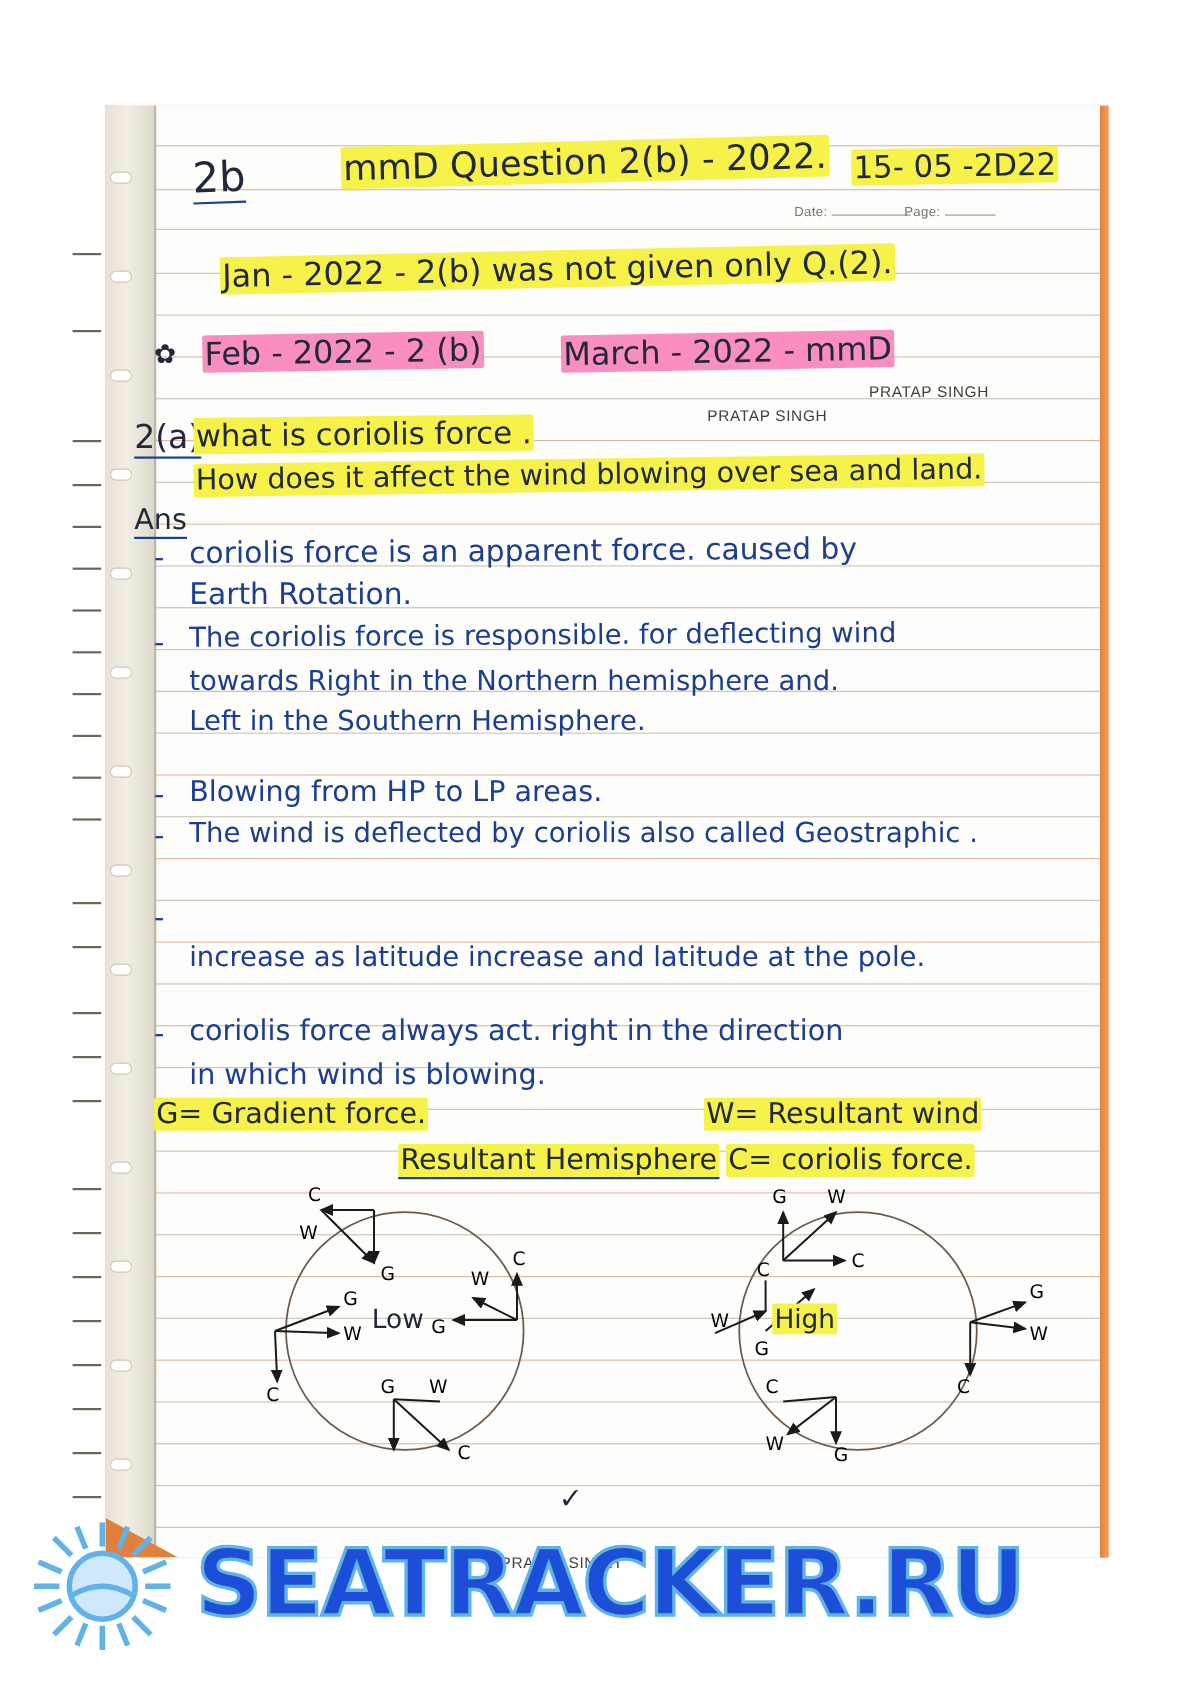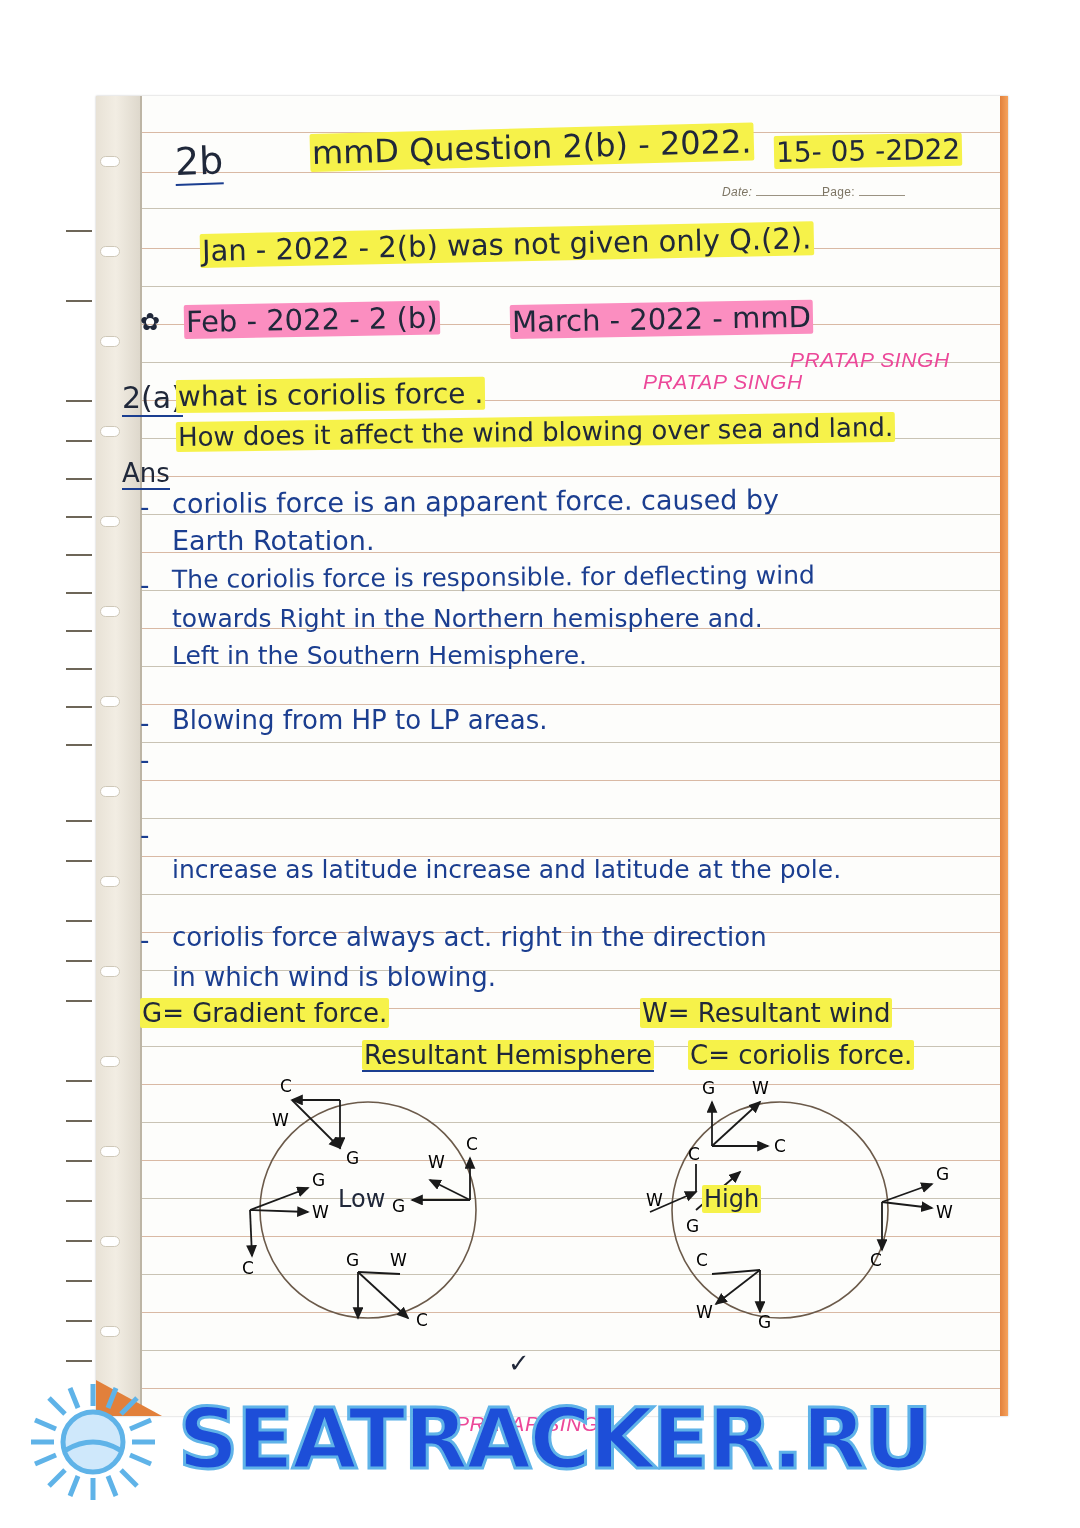--- a/index.html
+++ b/index.html
@@ -283,7 +283,7 @@
     <span class="hl-yellow">15- 05 -2D22</span>
   </div>
 
-  <div class="printed" style="left:722px; top:184px;font-style:italic;">
+  <div class="printed" style="left:722px; top:184px;">
     <span>Date:</span><span class="ln"></span>
   </div>
   <div class="printed" style="left:822px; top:184px;">

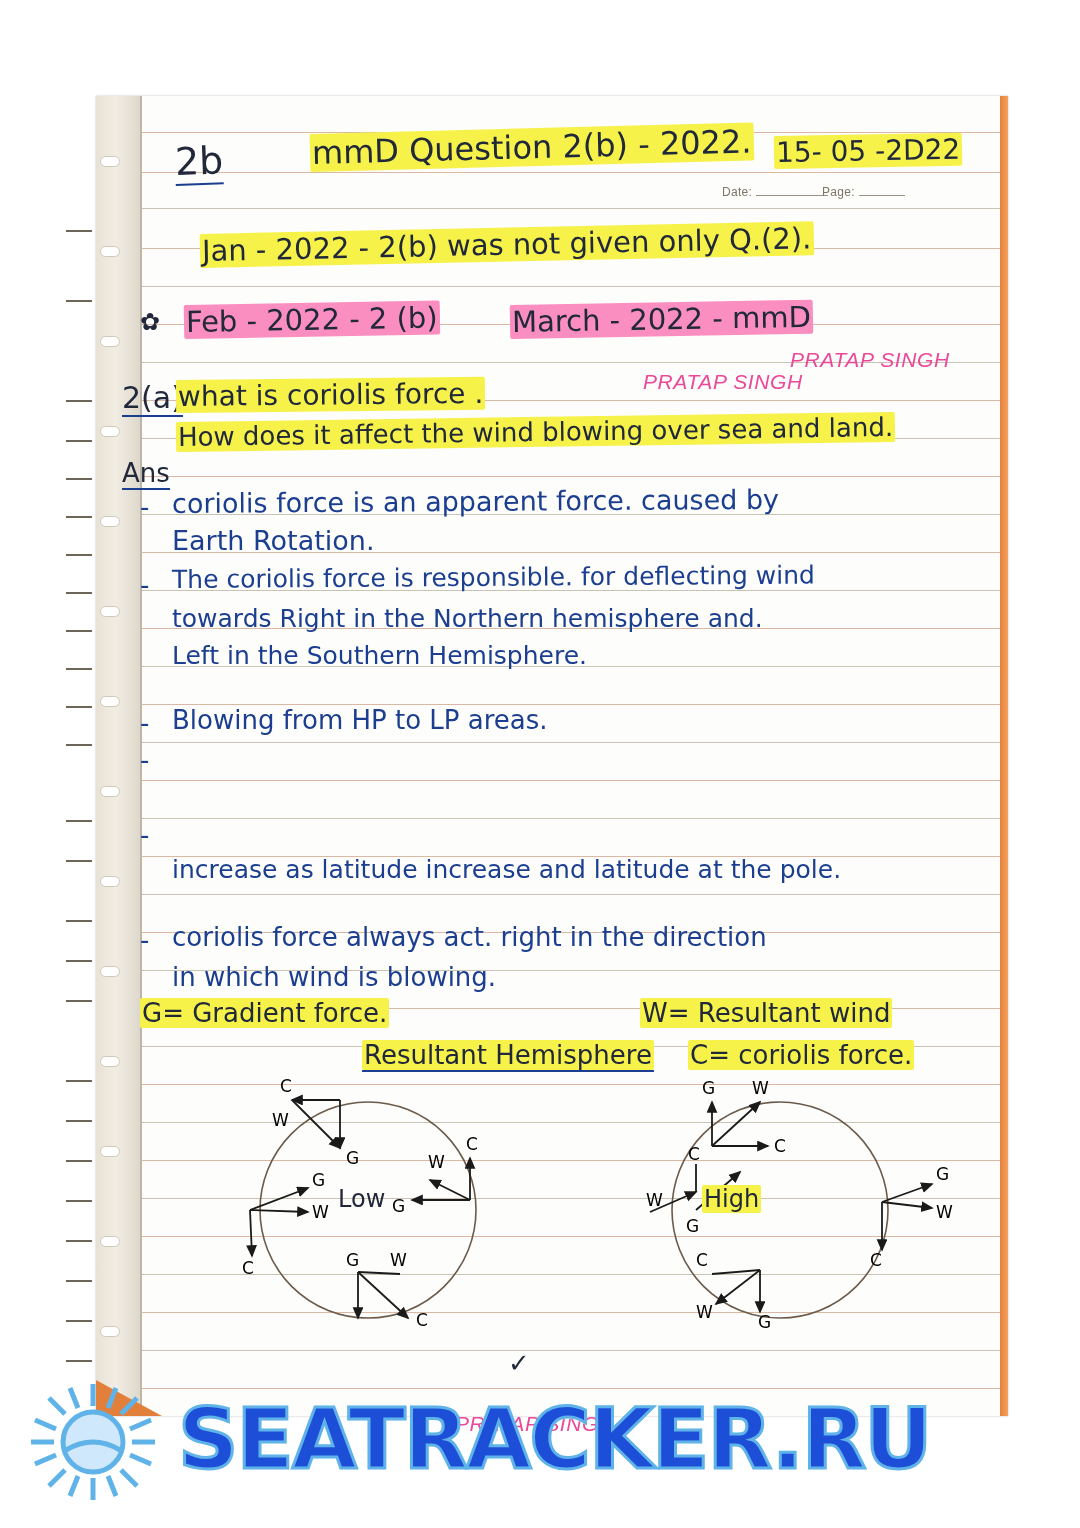--- a/index.html
+++ b/index.html
@@ -140,10 +140,9 @@
   .wm-name {
     position: absolute;
     font-family: "Liberation Sans", sans-serif;
-    font-size: 21px;
-    color: #ec4899;
+    font-size: 14px;
+    color: #404040;
     letter-spacing: .6px;
-    font-style: italic;
   }
 
   

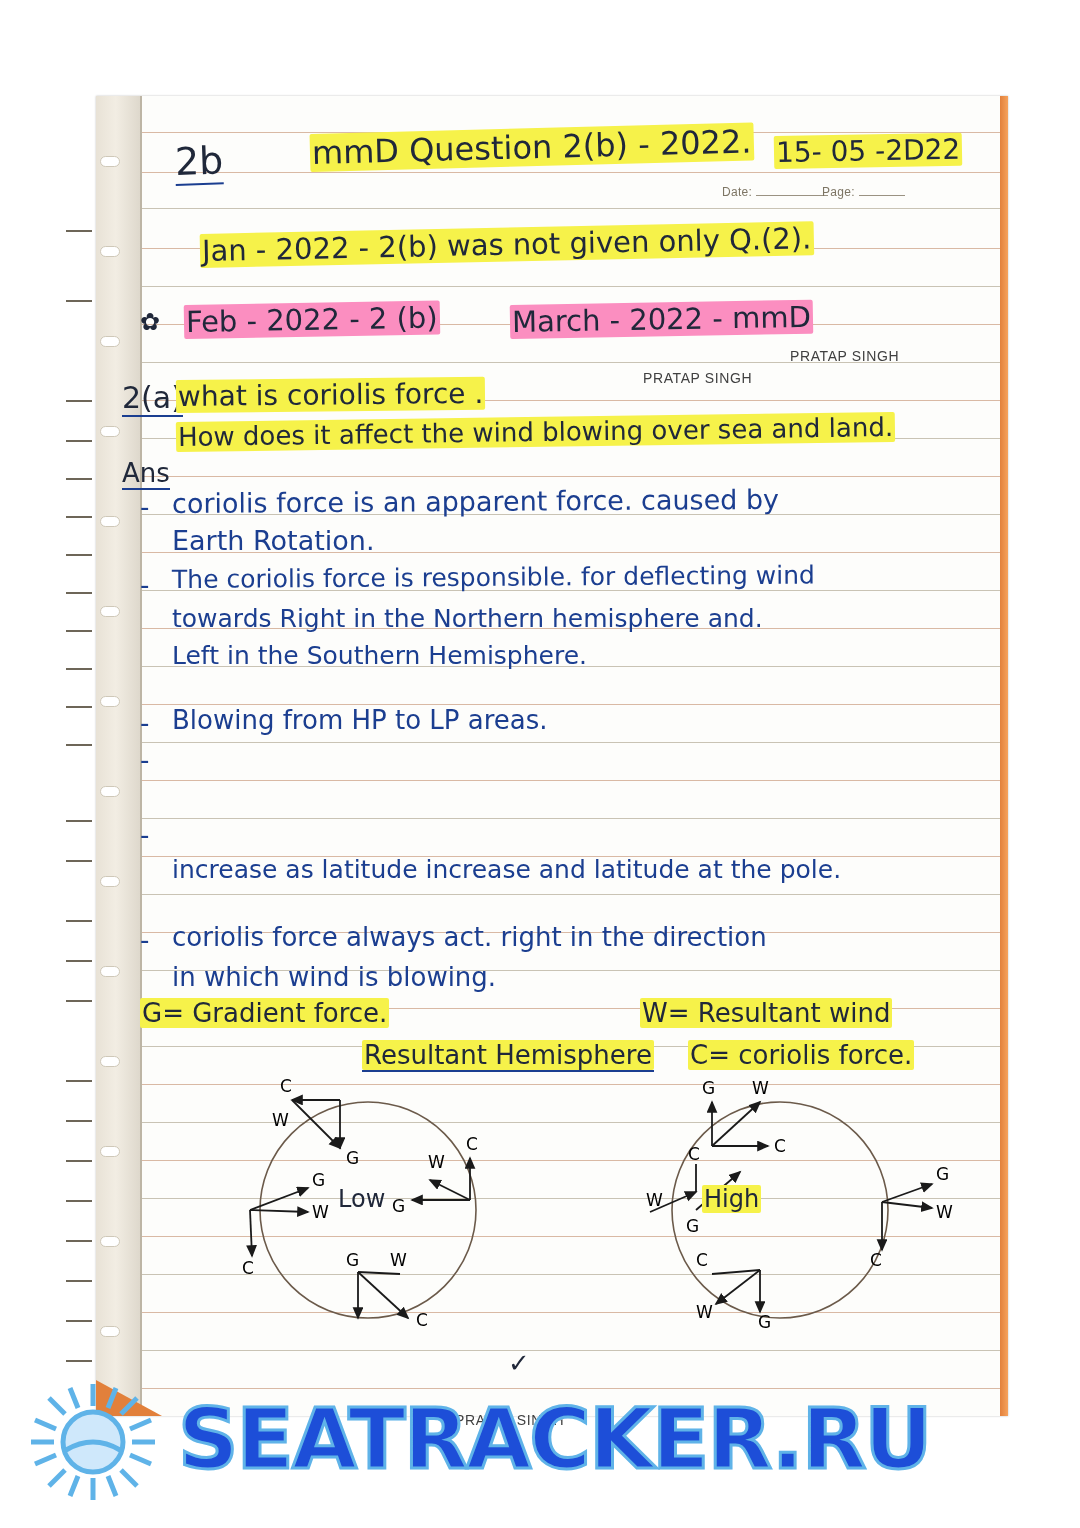--- a/index.html
+++ b/index.html
@@ -331,6 +331,7 @@
   <div class="hw ink-blue" style="left:172px; top:705px; font-size:26px;">Blowing from HP to LP  areas.</div>
 
   <div class="hw ink-blue" style="left:140px; top:745px; font-size:26px;">-</div>
+  <div class="hw ink-blue" style="left:172px; top:742px; font-size:25px;">The wind is deflected by  coriolis also called Geostraphic .</div>
 
   <div class="hw ink-blue" style="left:140px; top:820px; font-size:26px;">-</div>
   <div class="hw ink-blue" style="left:172px; top:855px; font-size:25px;">increase as latitude increase and latitude at the pole.</div>

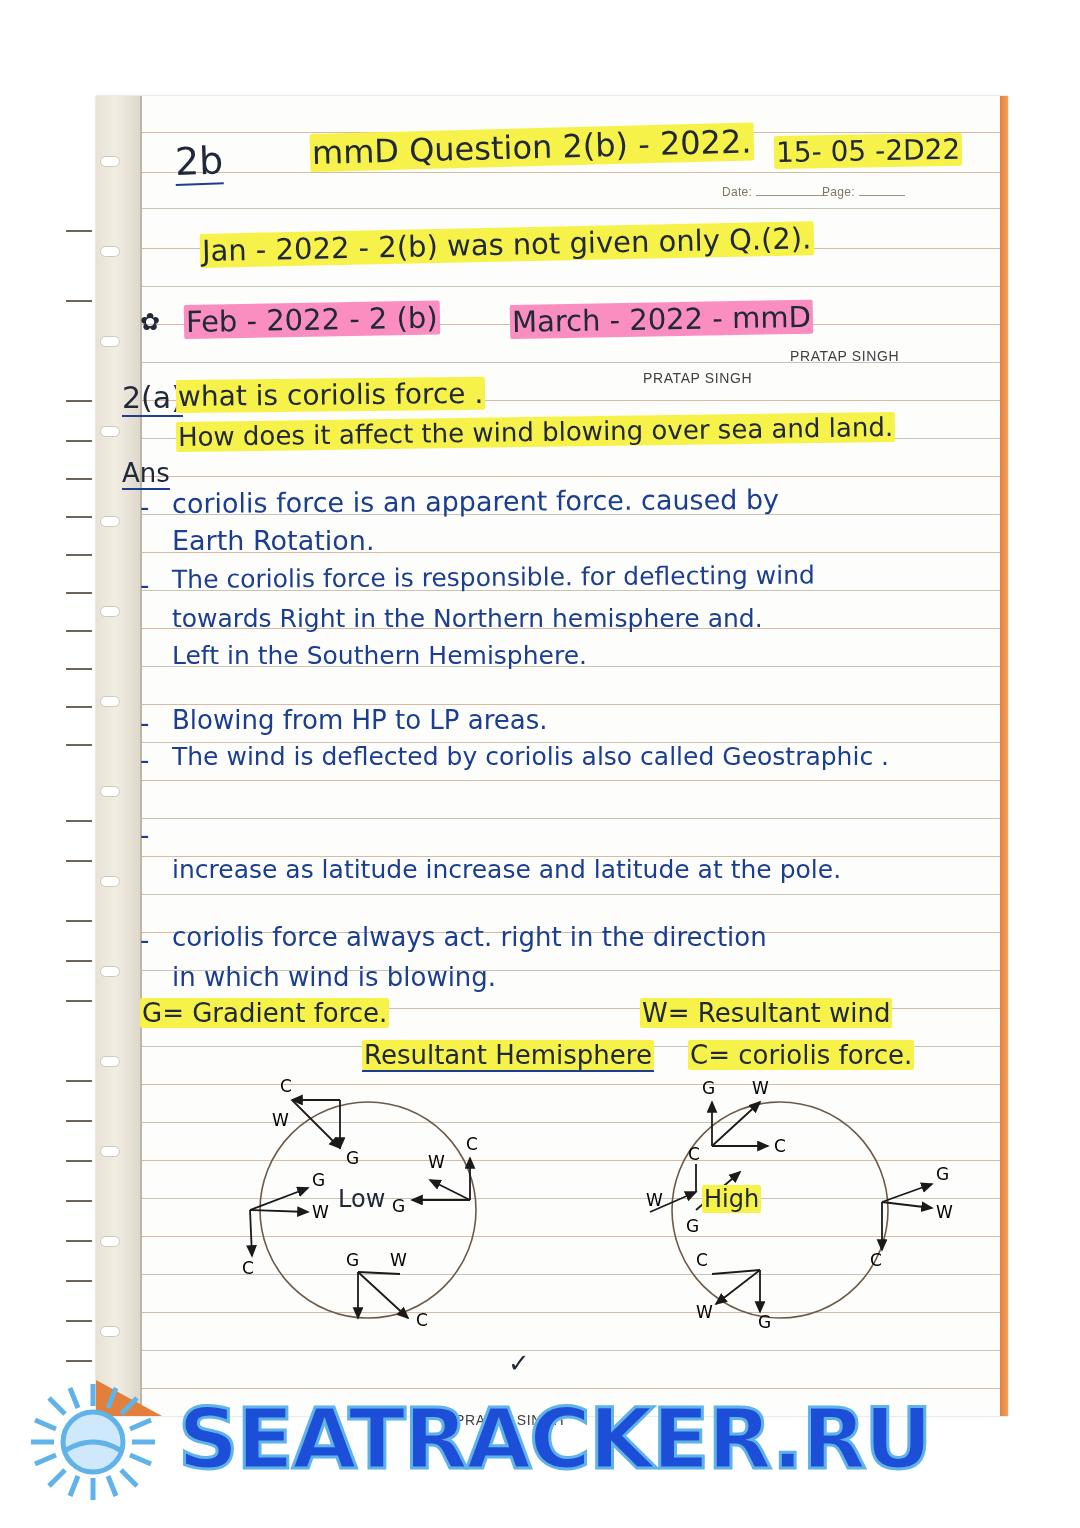--- a/index.html
+++ b/index.html
@@ -352,7 +352,7 @@
     <span class="hl-yellow">Resultant  Hemisphere</span>
   </div>
 
-  <div class="hw ink-dark" style="left:688px; top:1040px; font-size:26px;text-align:right;">
+  <div class="hw ink-dark" style="left:660px; top:1040px; font-size:26px;text-align:right;">
     <span class="hl-yellow">C= coriolis force.</span>
   </div>
 

